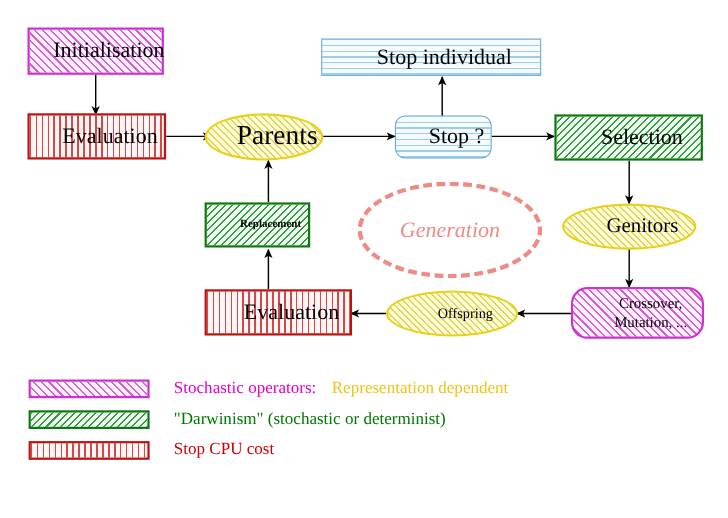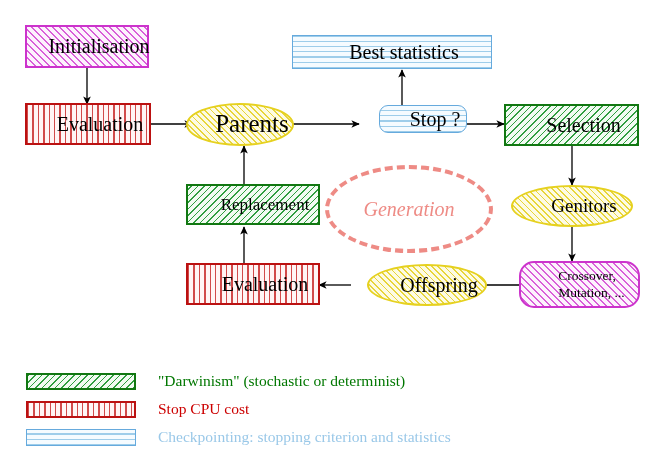--- a/index.html
+++ b/index.html
@@ -22,7 +22,7 @@
     display: flex;
     align-items: center;
     justify-content: center;
-    text-align: left;
+    text-align: center;
     color: #000000;
     line-height: 1.05;
     white-space: pre-line;

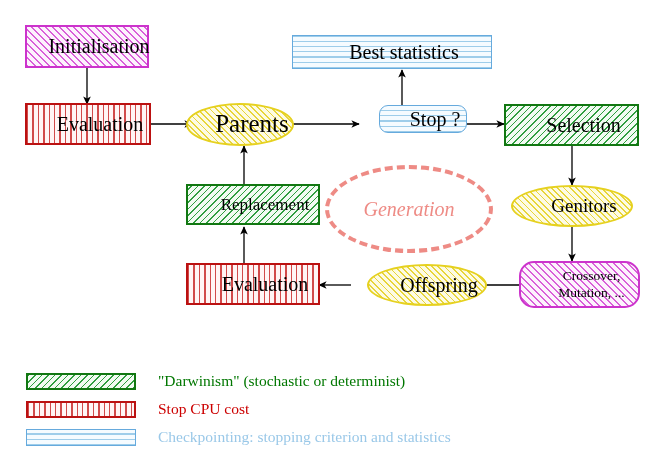--- a/index.html
+++ b/index.html
@@ -157,7 +157,7 @@
 
   <div class="node fill-yellow ellipse" style="left:186px; top:103px; width:108px; height:43px; font-size:25px;">Parents</div>
 
-  <div class="node fill-blue" style="left:292px; top:35px; width:200px; height:34px; font-size:20px;">Best statistics</div>
+  <div class="node fill-blue" style="left:292px; top:35px; width:200px; height:34px; font-size:20px;">Stop individual</div>
 
   <div class="node fill-blue rounded" style="left:379px; top:105px; width:88px; height:28px; font-size:20px;">Stop ?</div>
 

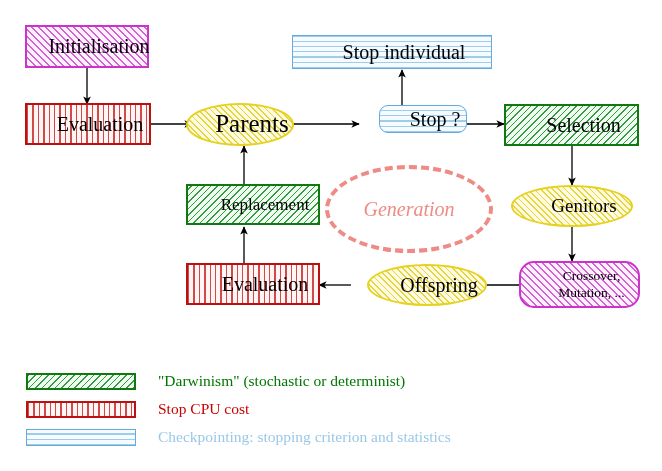--- a/index.html
+++ b/index.html
@@ -159,7 +159,7 @@
 
   <div class="node fill-blue" style="left:292px; top:35px; width:200px; height:34px; font-size:20px;">Stop individual</div>
 
-  <div class="node fill-blue rounded" style="left:379px; top:105px; width:88px; height:28px; font-size:20px;">Stop ?</div>
+  <div class="node fill-blue rounded" style="left:359px; top:105px; width:88px; height:39px; font-size:20px;">Stop ?</div>
 
   <div class="node fill-yellow ellipse" style="left:511px; top:185px; width:122px; height:42px; font-size:19px;">Genitors</div>
 

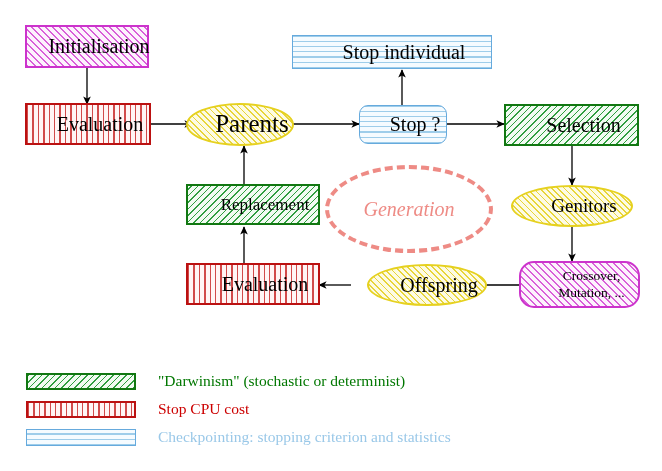--- a/index.html
+++ b/index.html
@@ -172,7 +172,7 @@
 
   <div class="node fill-red" style="left:186px; top:263px; width:134px; height:42px; font-size:20px;">Evaluation</div>
 
-  <div class="node fill-green" style="left:186px; top:184px; width:134px; height:41px; font-size:17px;">Replacement</div>
+  <div class="node fill-green" style="left:186px; top:184px; width:96px; height:41px; font-size:10px;font-weight:bold;">Replacement</div>
 
   <div class="gen-ellipse" style="left:325px; top:165px; width:168px; height:88px; font-size:20px;">
     <span>Generation</span>

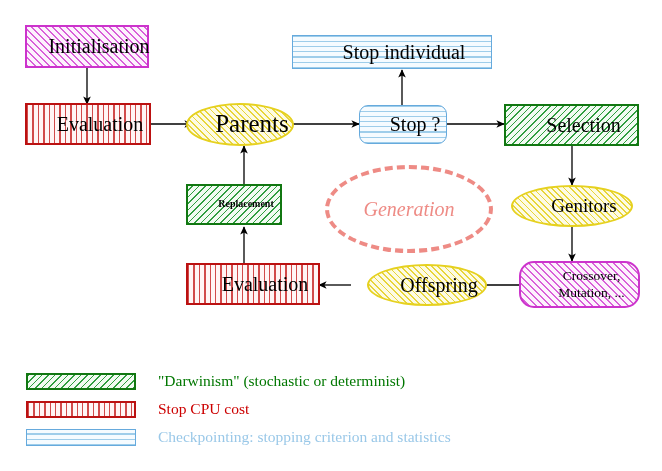--- a/index.html
+++ b/index.html
@@ -168,7 +168,7 @@
   <div class="node fill-magenta" style="left:519px; top:261px; width:121px; height:47px; font-size:13.5px; line-height:1.25;border-radius:15px;">Crossover,
 Mutation, ...</div>
 
-  <div class="node fill-yellow ellipse" style="left:367px; top:264px; width:120px; height:42px; font-size:20px;">Offspring</div>
+  <div class="node fill-yellow ellipse" style="left:351px; top:264px; width:120px; height:42px; font-size:13px;">Offspring</div>
 
   <div class="node fill-red" style="left:186px; top:263px; width:134px; height:42px; font-size:20px;">Evaluation</div>
 

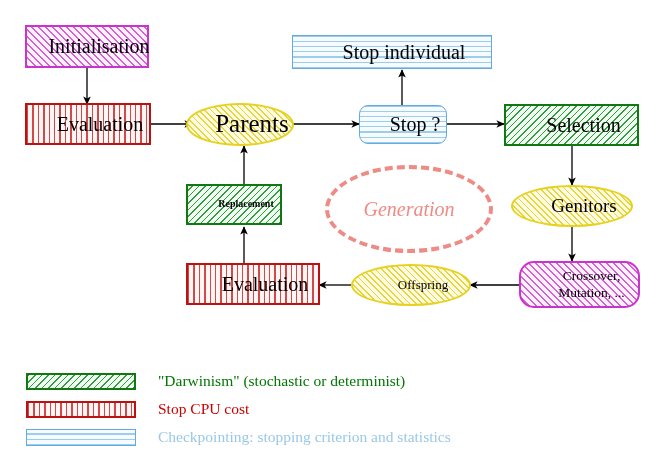--- a/index.html
+++ b/index.html
@@ -180,6 +180,11 @@
 
   <div id="legend">
 
+    <div class="legend-row" style="top:6px;">
+      <span class="swatch fill-magenta"></span>
+      <span class="legend-text lt-magenta">Stochastic operators:</span>
+      <span class="legend-text lt-gold" style="margin-left:14px;">Representation dependent</span>
+    </div>
 
     <div class="legend-row" style="top:34px;">
       <span class="swatch fill-green"></span>

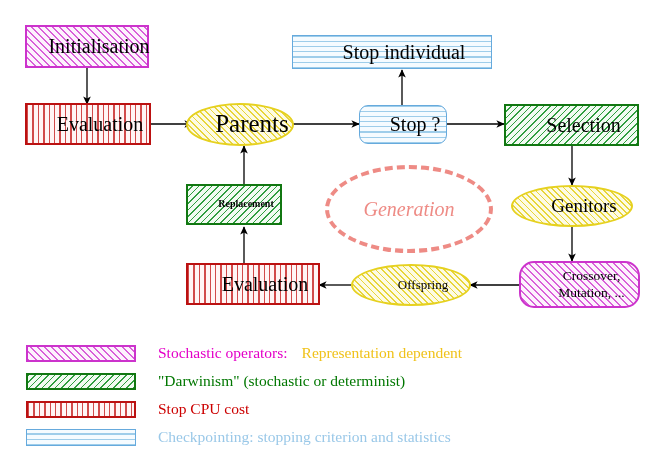--- a/index.html
+++ b/index.html
@@ -196,10 +196,6 @@
       <span class="legend-text lt-red">Stop CPU cost</span>
     </div>
 
-    <div class="legend-row" style="top:90px;">
-      <span class="swatch fill-blue"></span>
-      <span class="legend-text lt-blue">Checkpointing: stopping criterion and statistics</span>
-    </div>
 
   </div>
 

